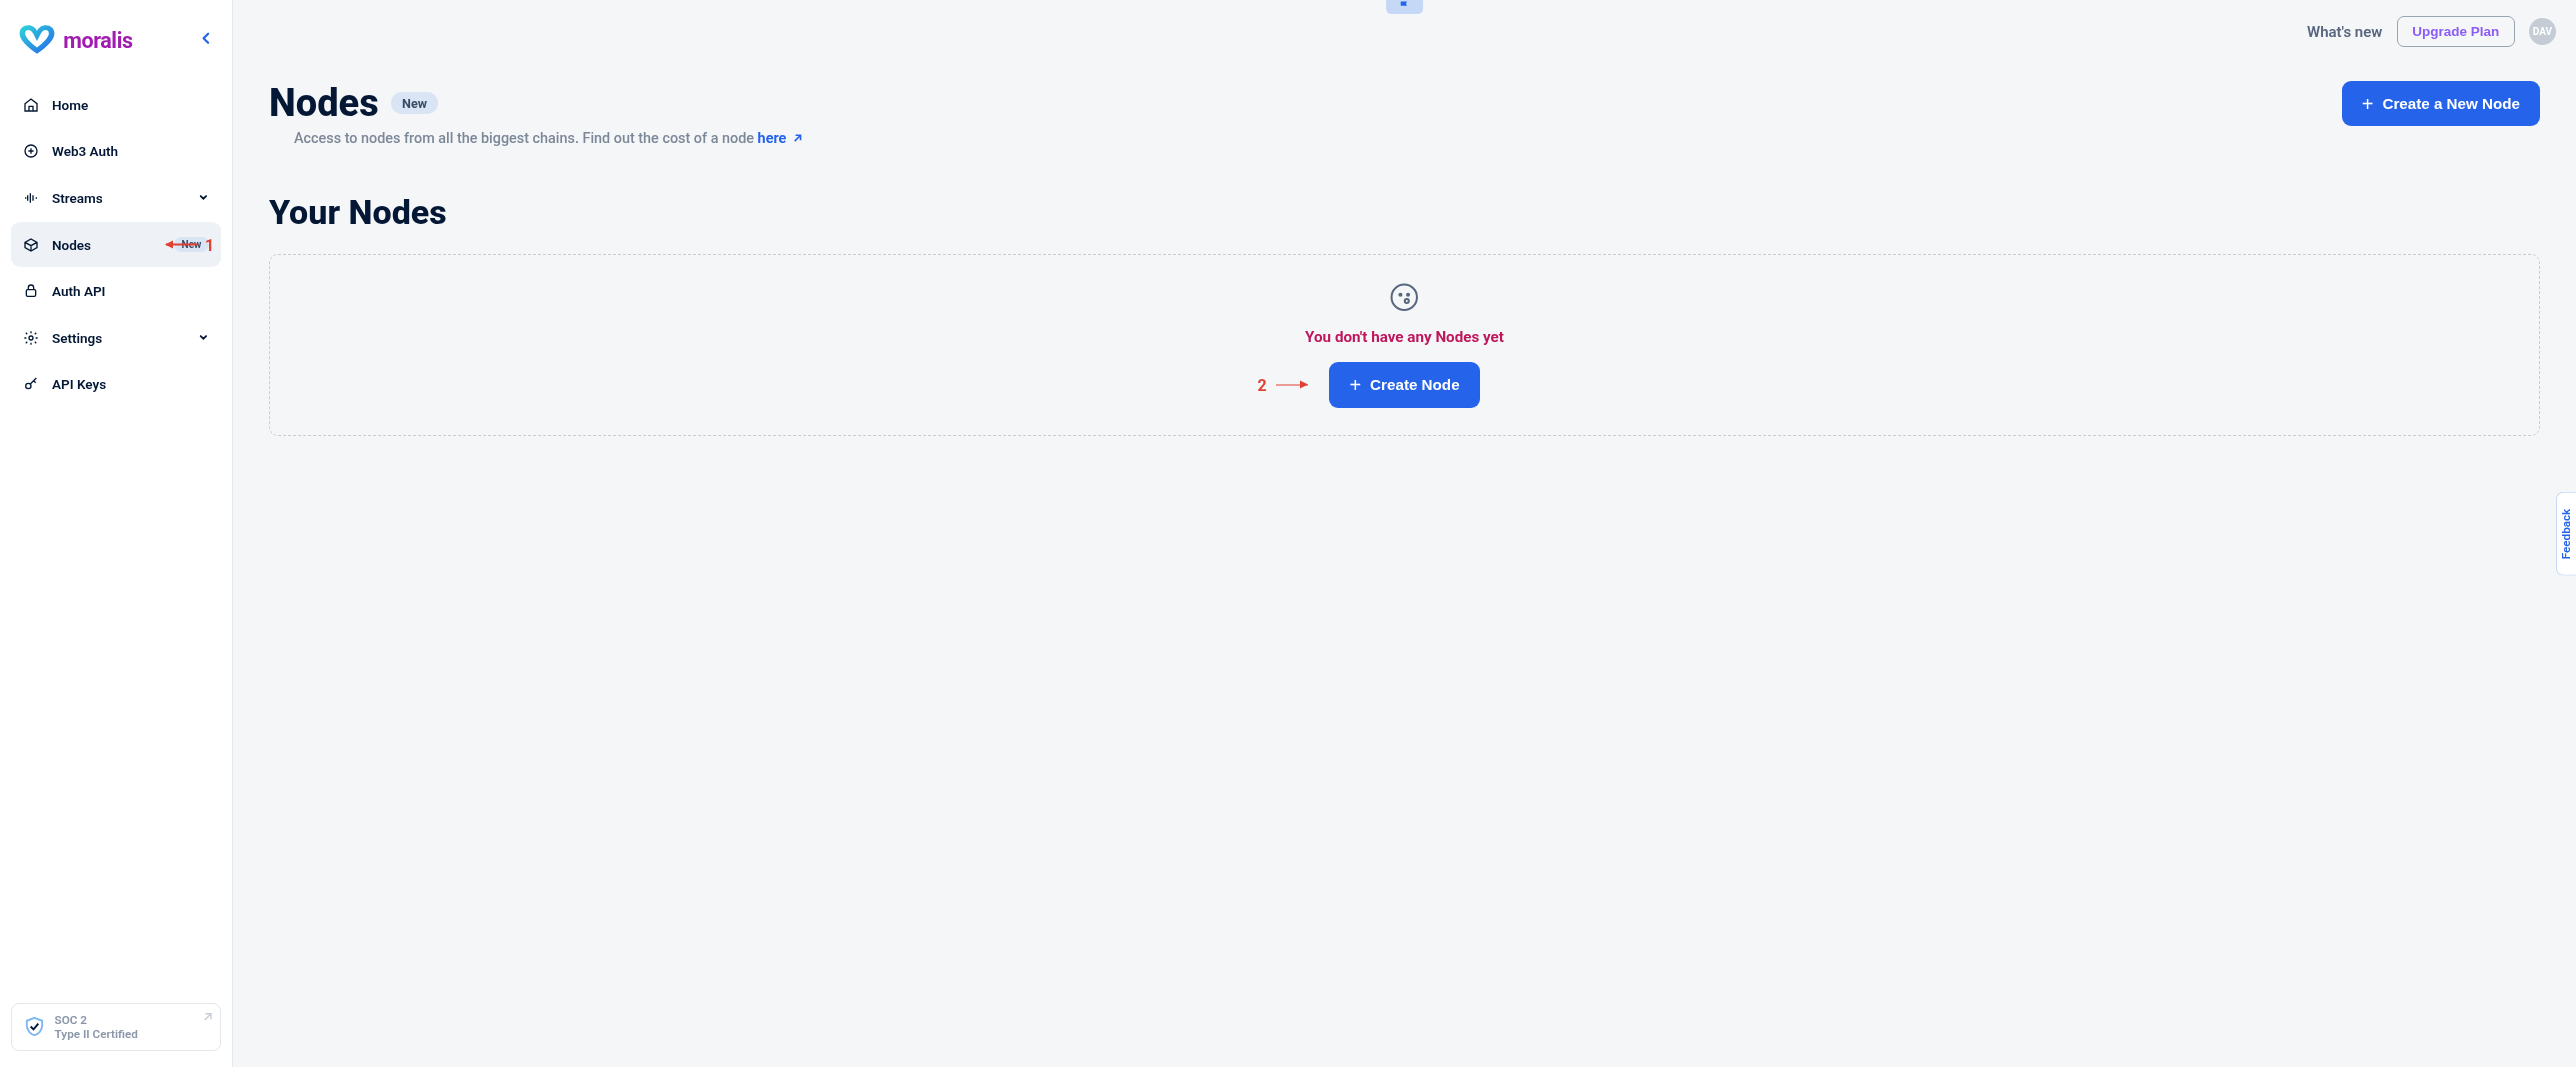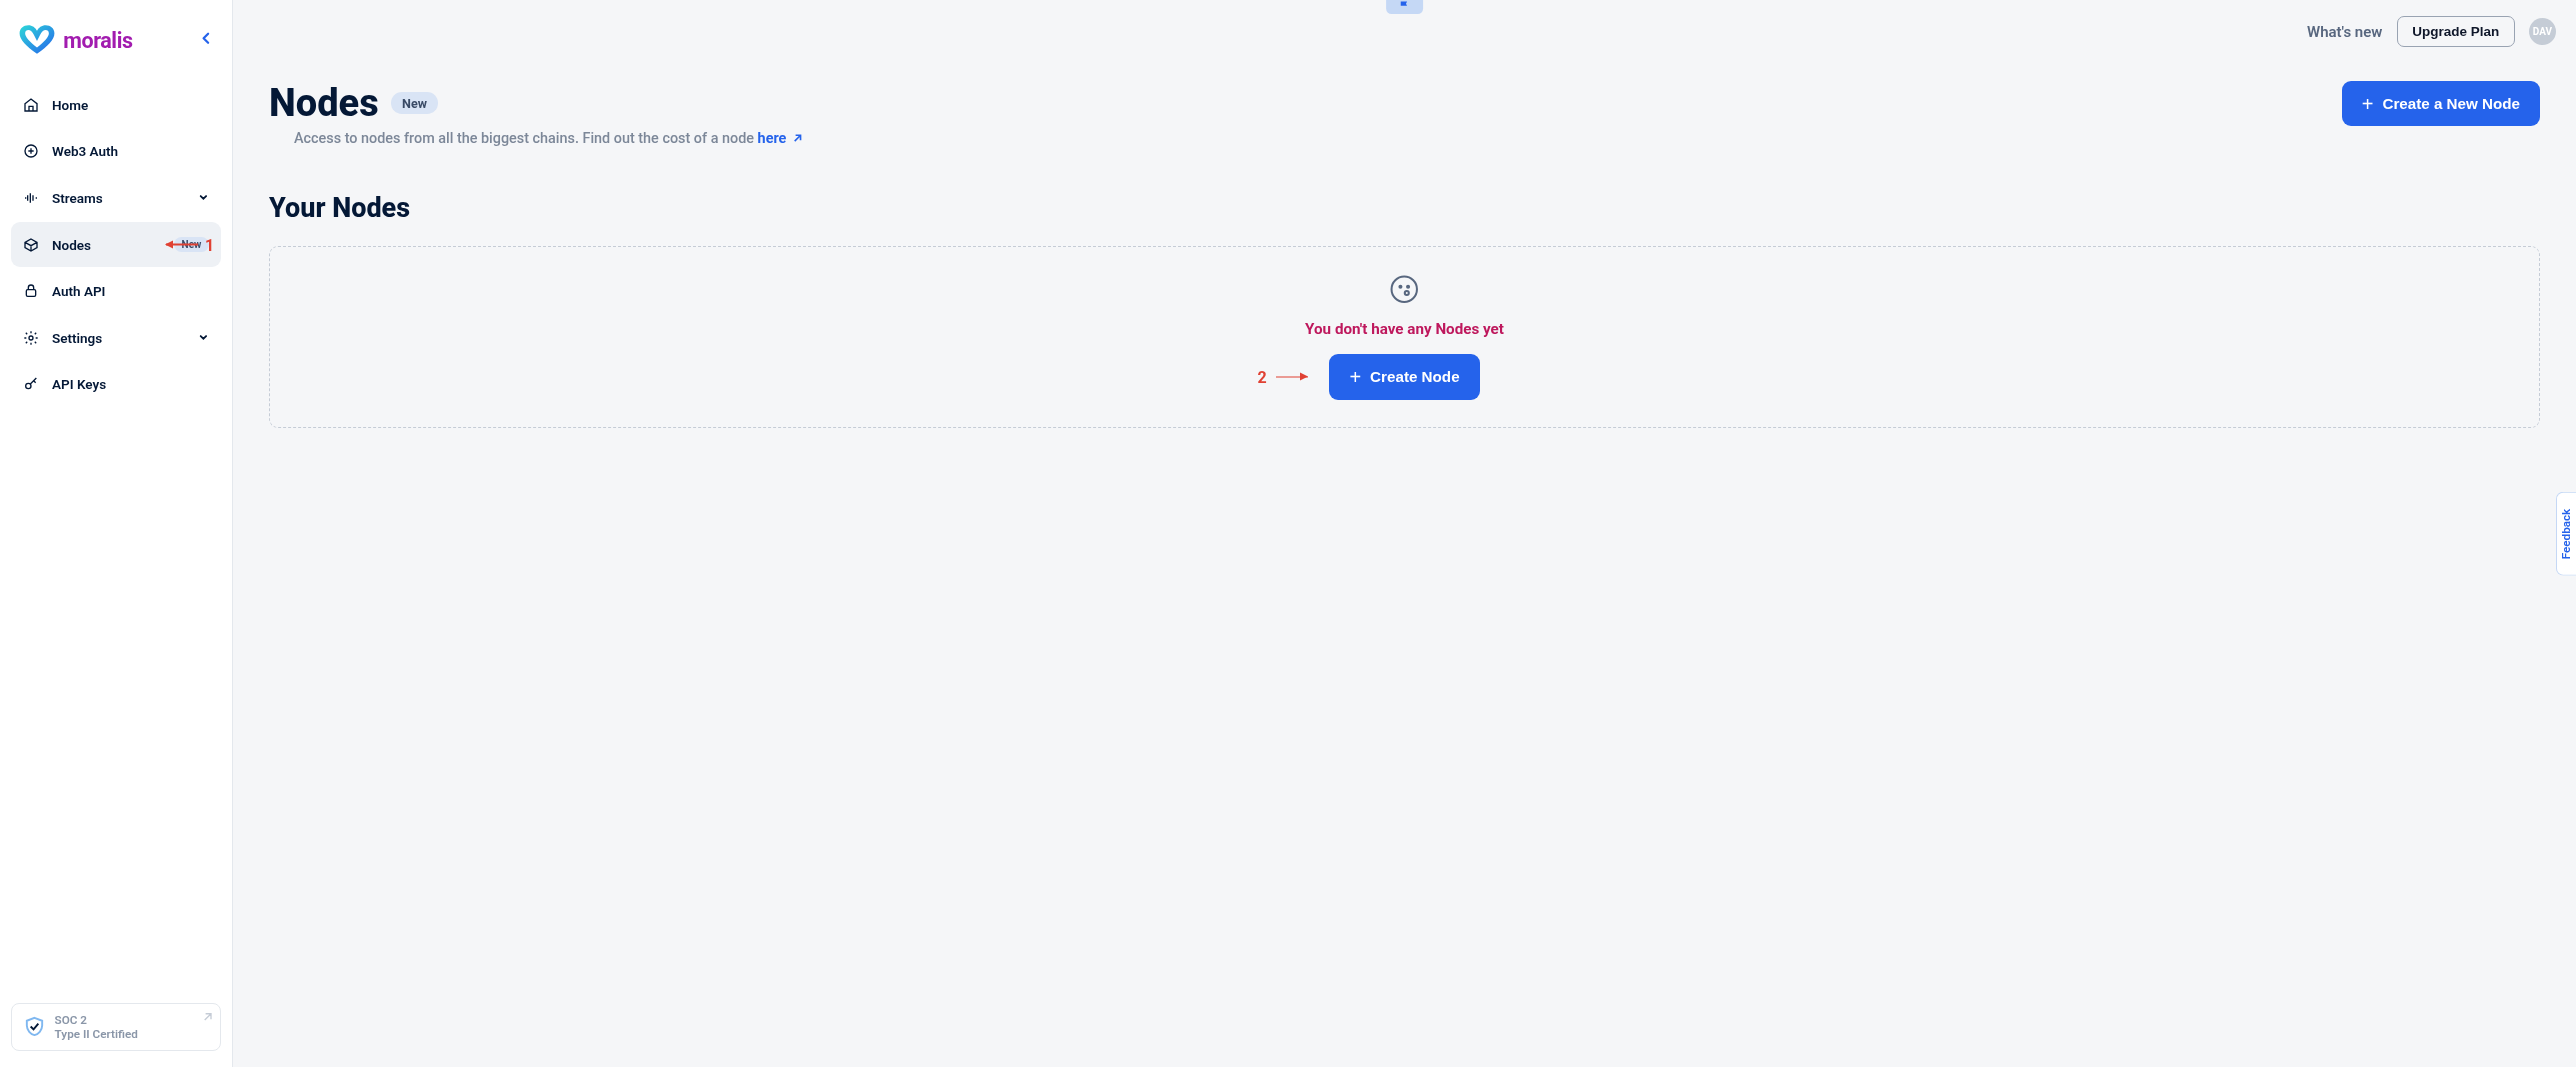--- a/index.html
+++ b/index.html
@@ -161,7 +161,7 @@
     .btn-outline {
       border: 0.9px solid #99a3b2;
       background: transparent;
-      color: #0f172a;
+      color: #8b5cf6;
       padding: 7.2px 14.4px;
       border-radius: 7px;
       font-size: 13.5px;

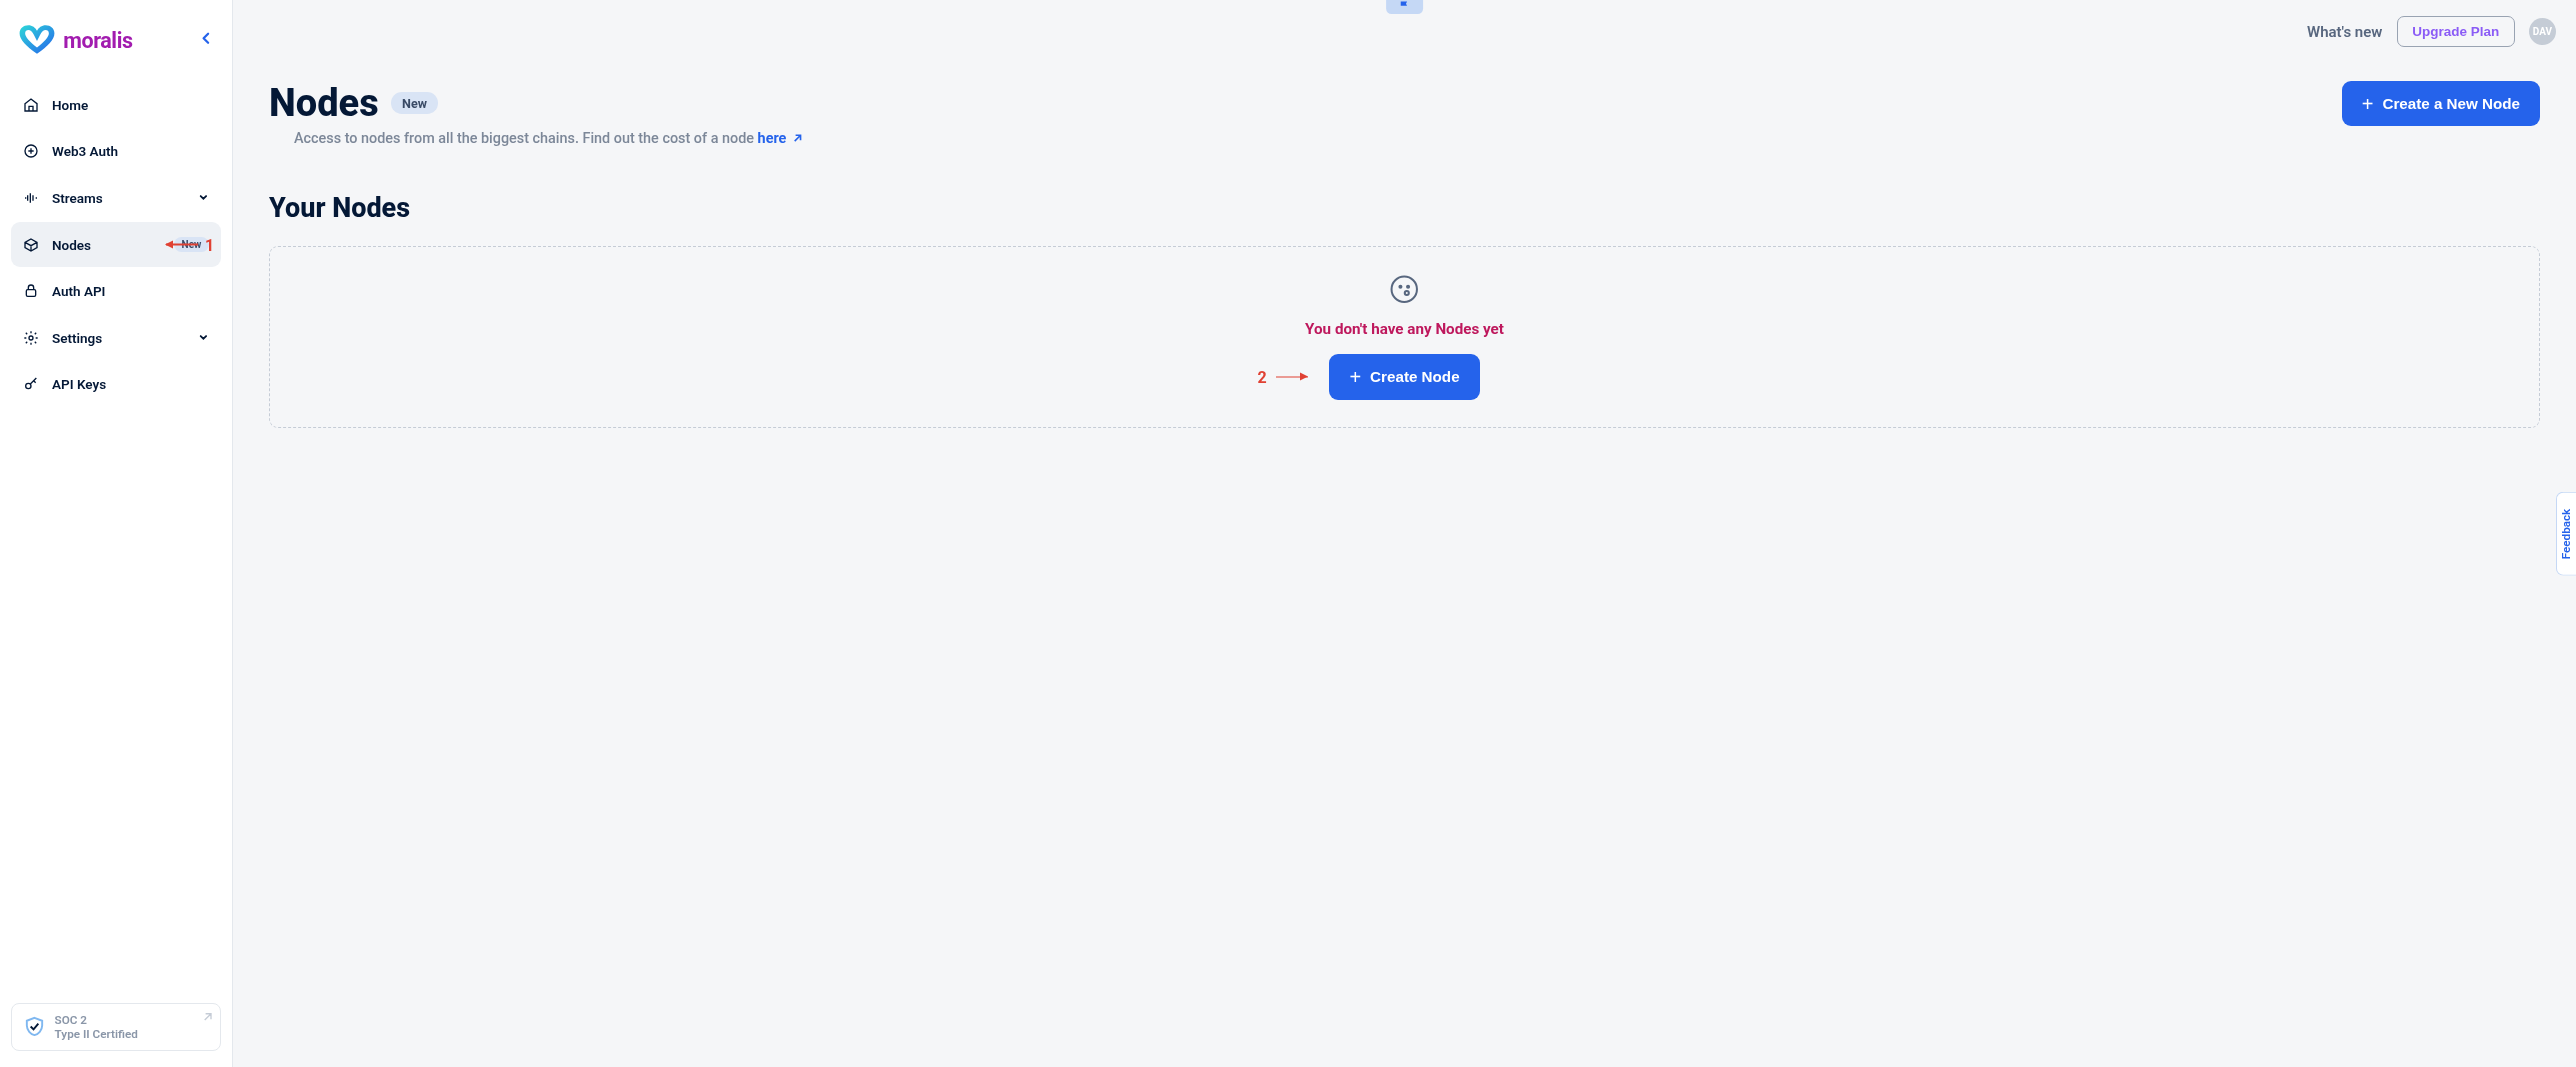--- a/index.html
+++ b/index.html
@@ -261,7 +261,7 @@
       font-weight: 400;
     }
     .section-title {
-      font-size: 27px;
+      font-size: 34px;
       font-weight: 800;
       color: #041836;
       margin-bottom: 21.5px;

